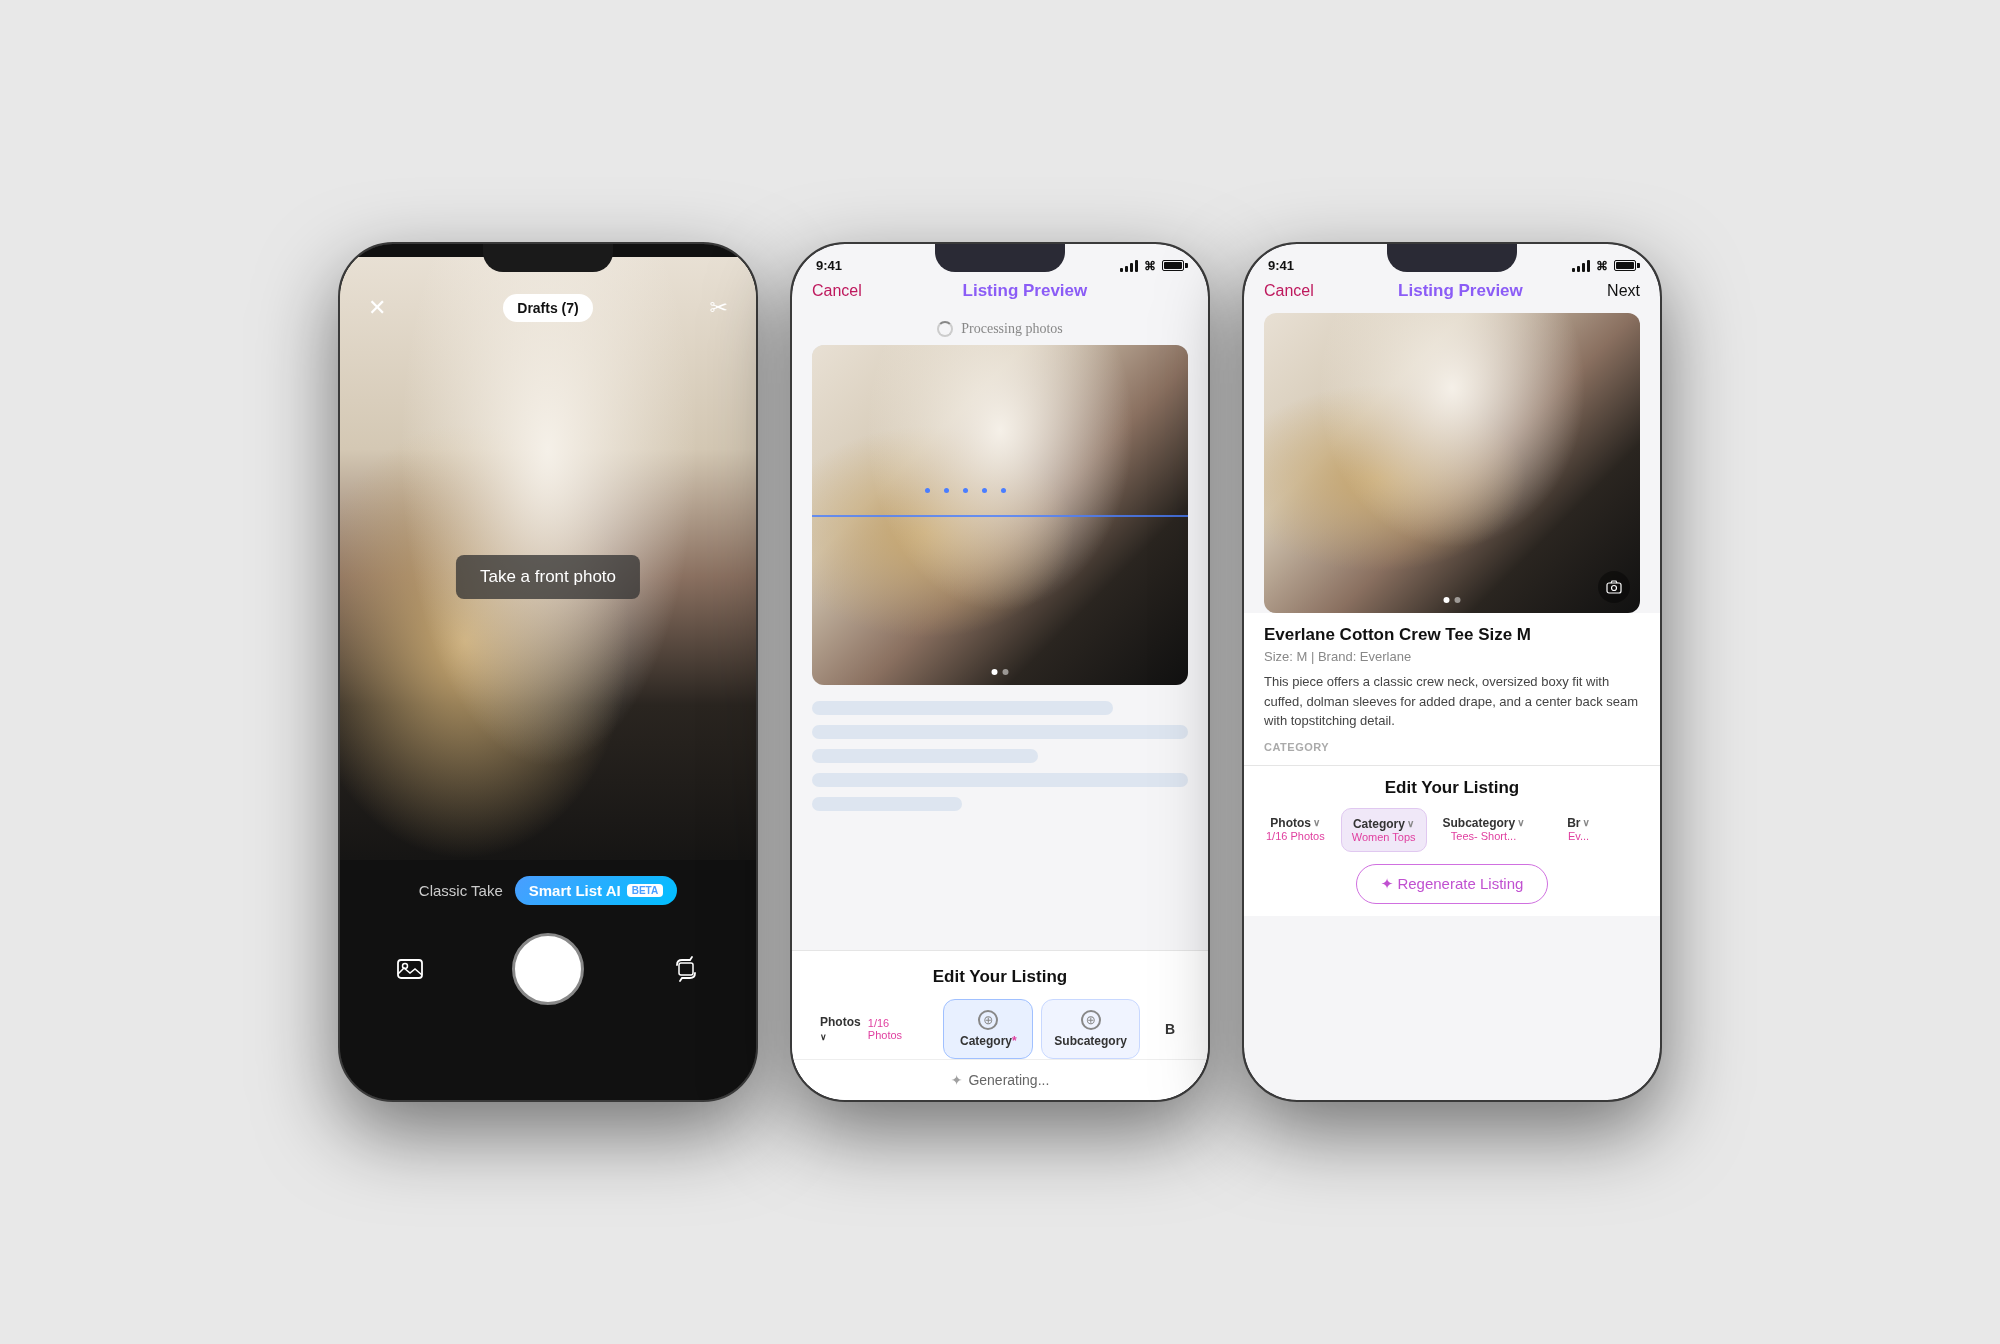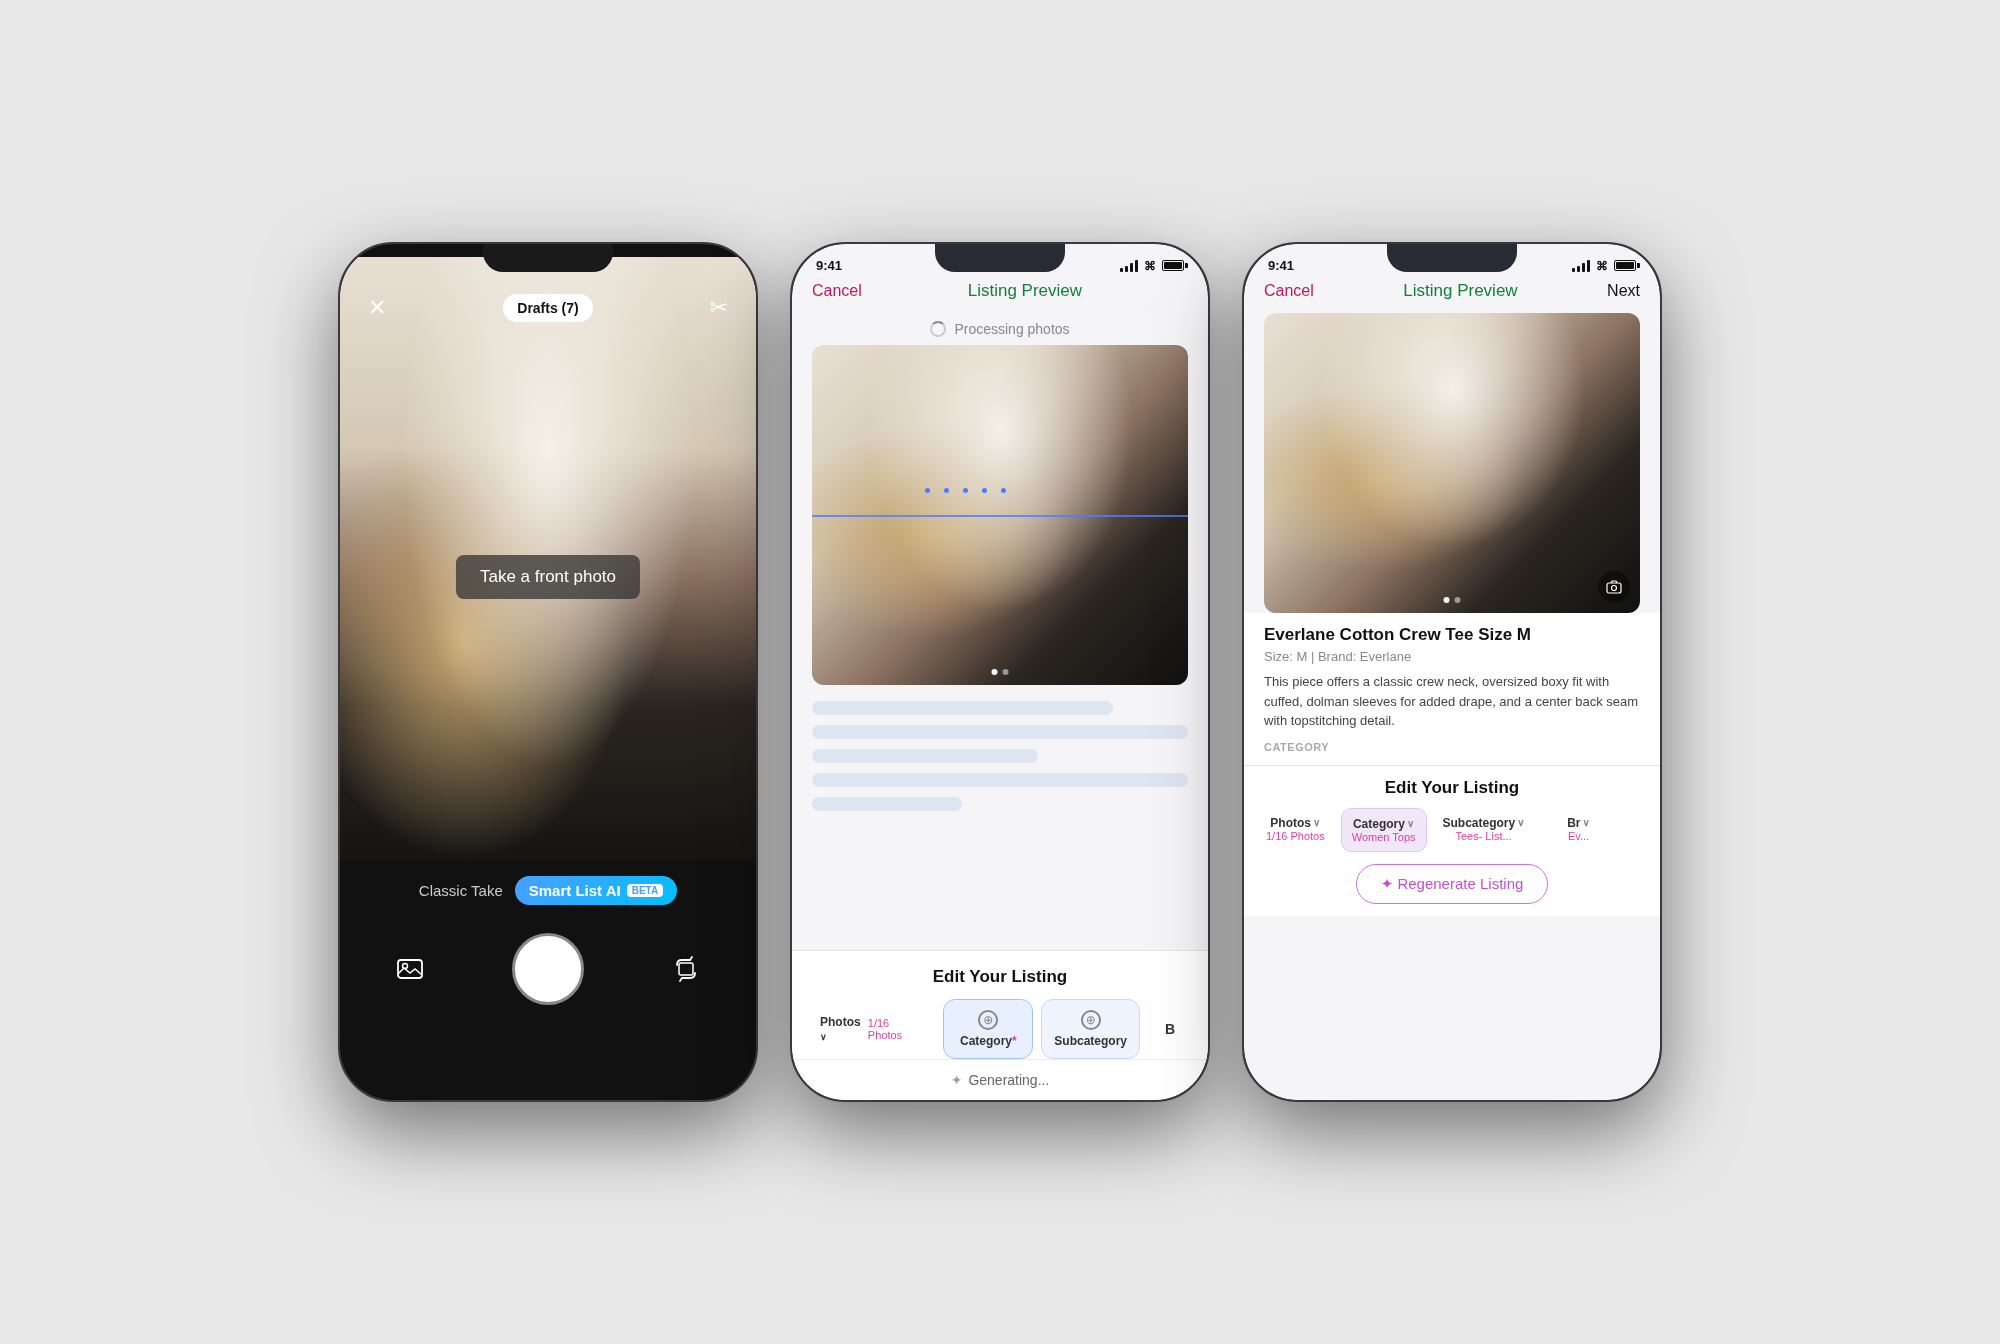--- a/index.html
+++ b/index.html
@@ -242,8 +242,8 @@
     }
     .nav-title {
       font-size: 17px;
-      font-weight: 400;
-      color: #15803d;
+      font-weight: 700;
+      color: #8b5cf6;
     }
     .nav-next {
       color: #111;

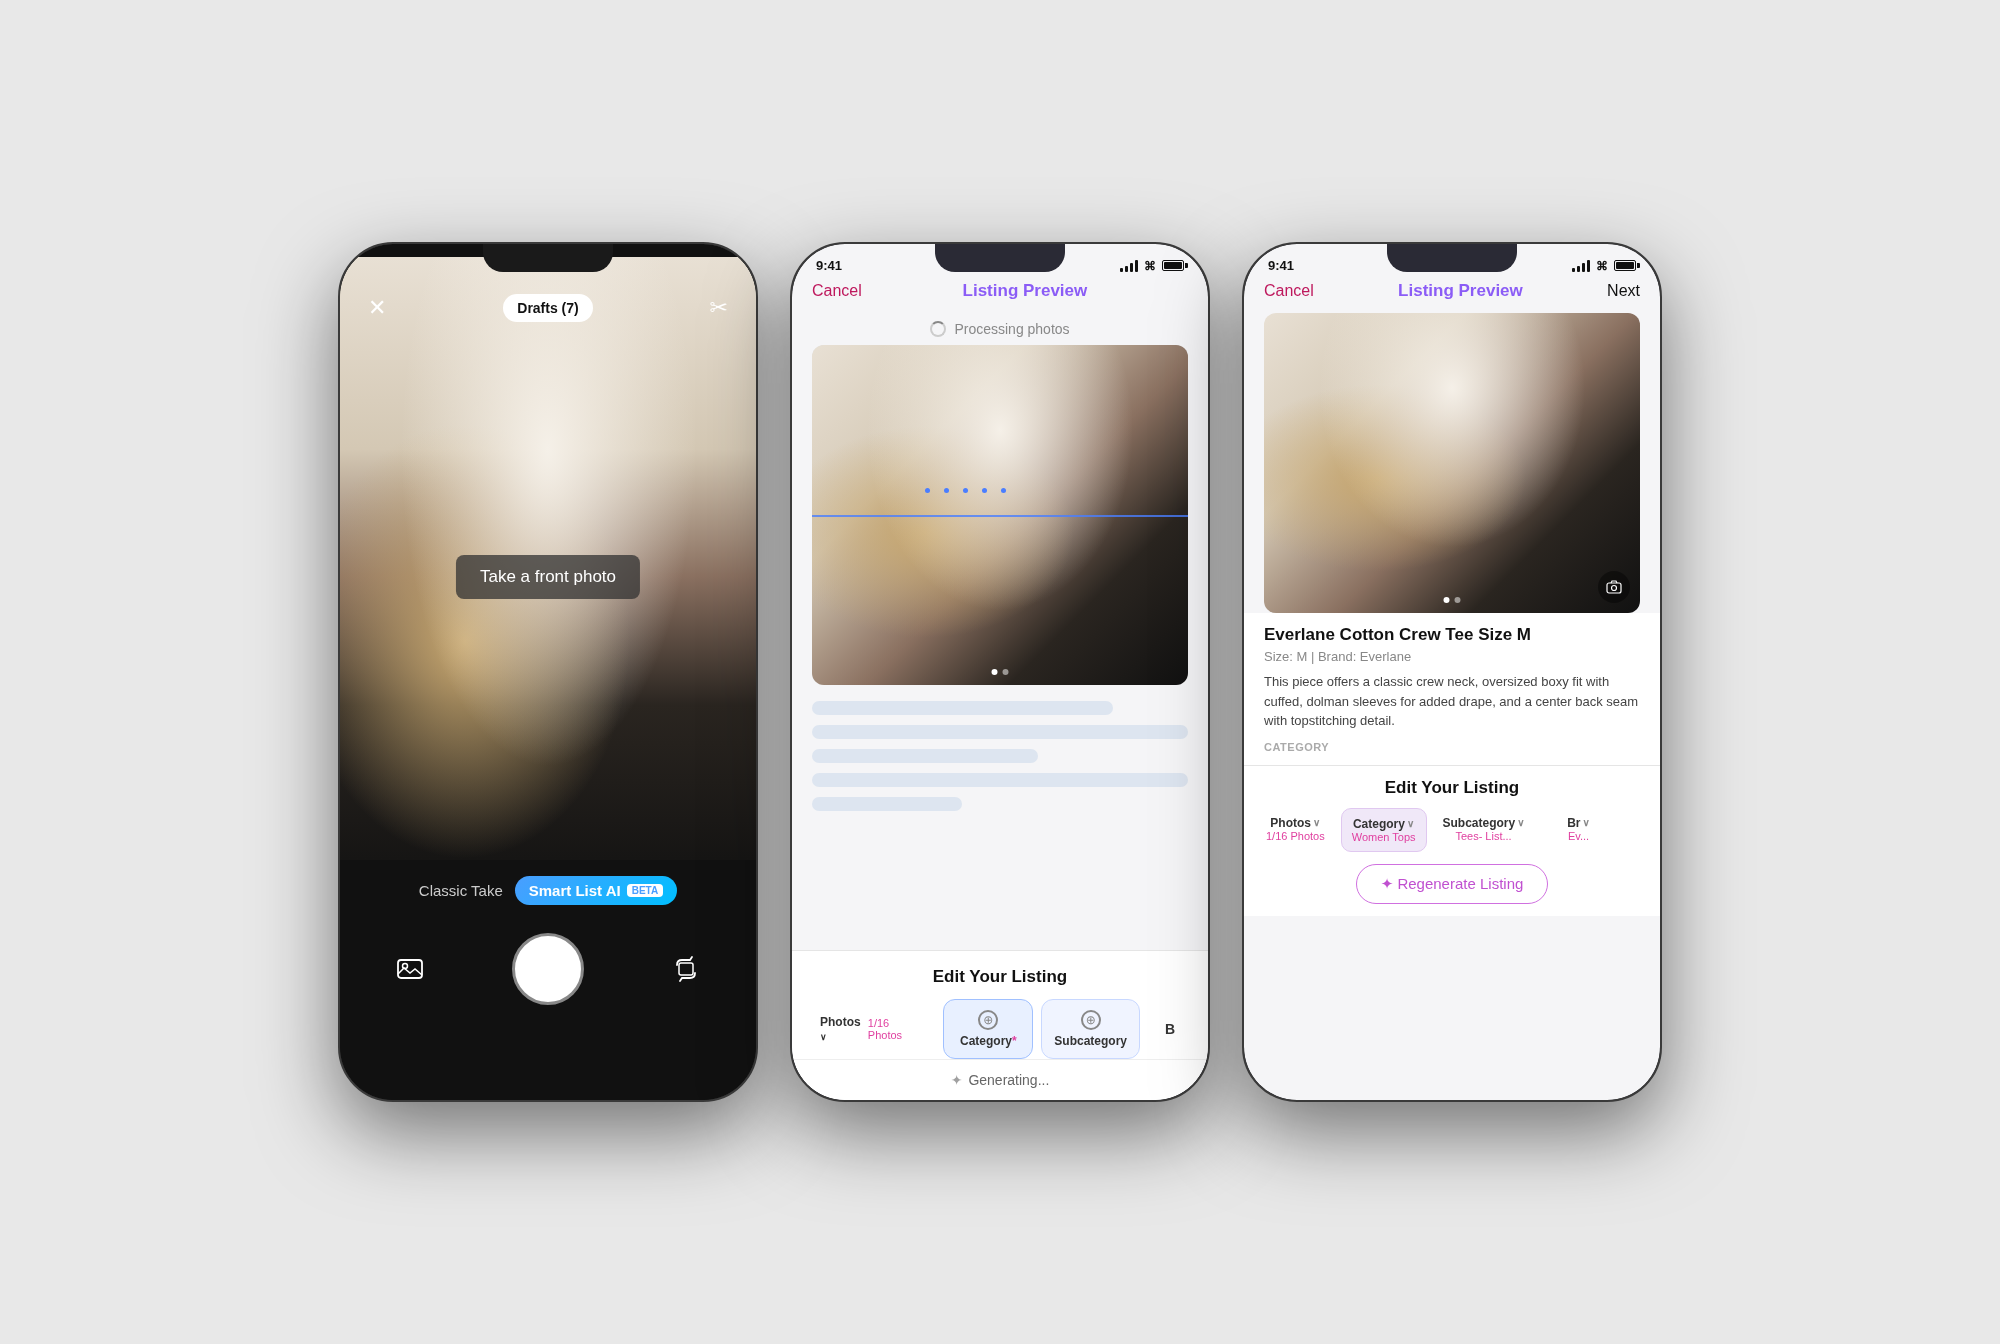--- a/index.html
+++ b/index.html
@@ -256,6 +256,7 @@
       padding: 8px;
       font-size: 14px;
       color: #888;
+      font-family: Liberation Serif, serif;
     }
     .processing-spinner {
       width: 16px;

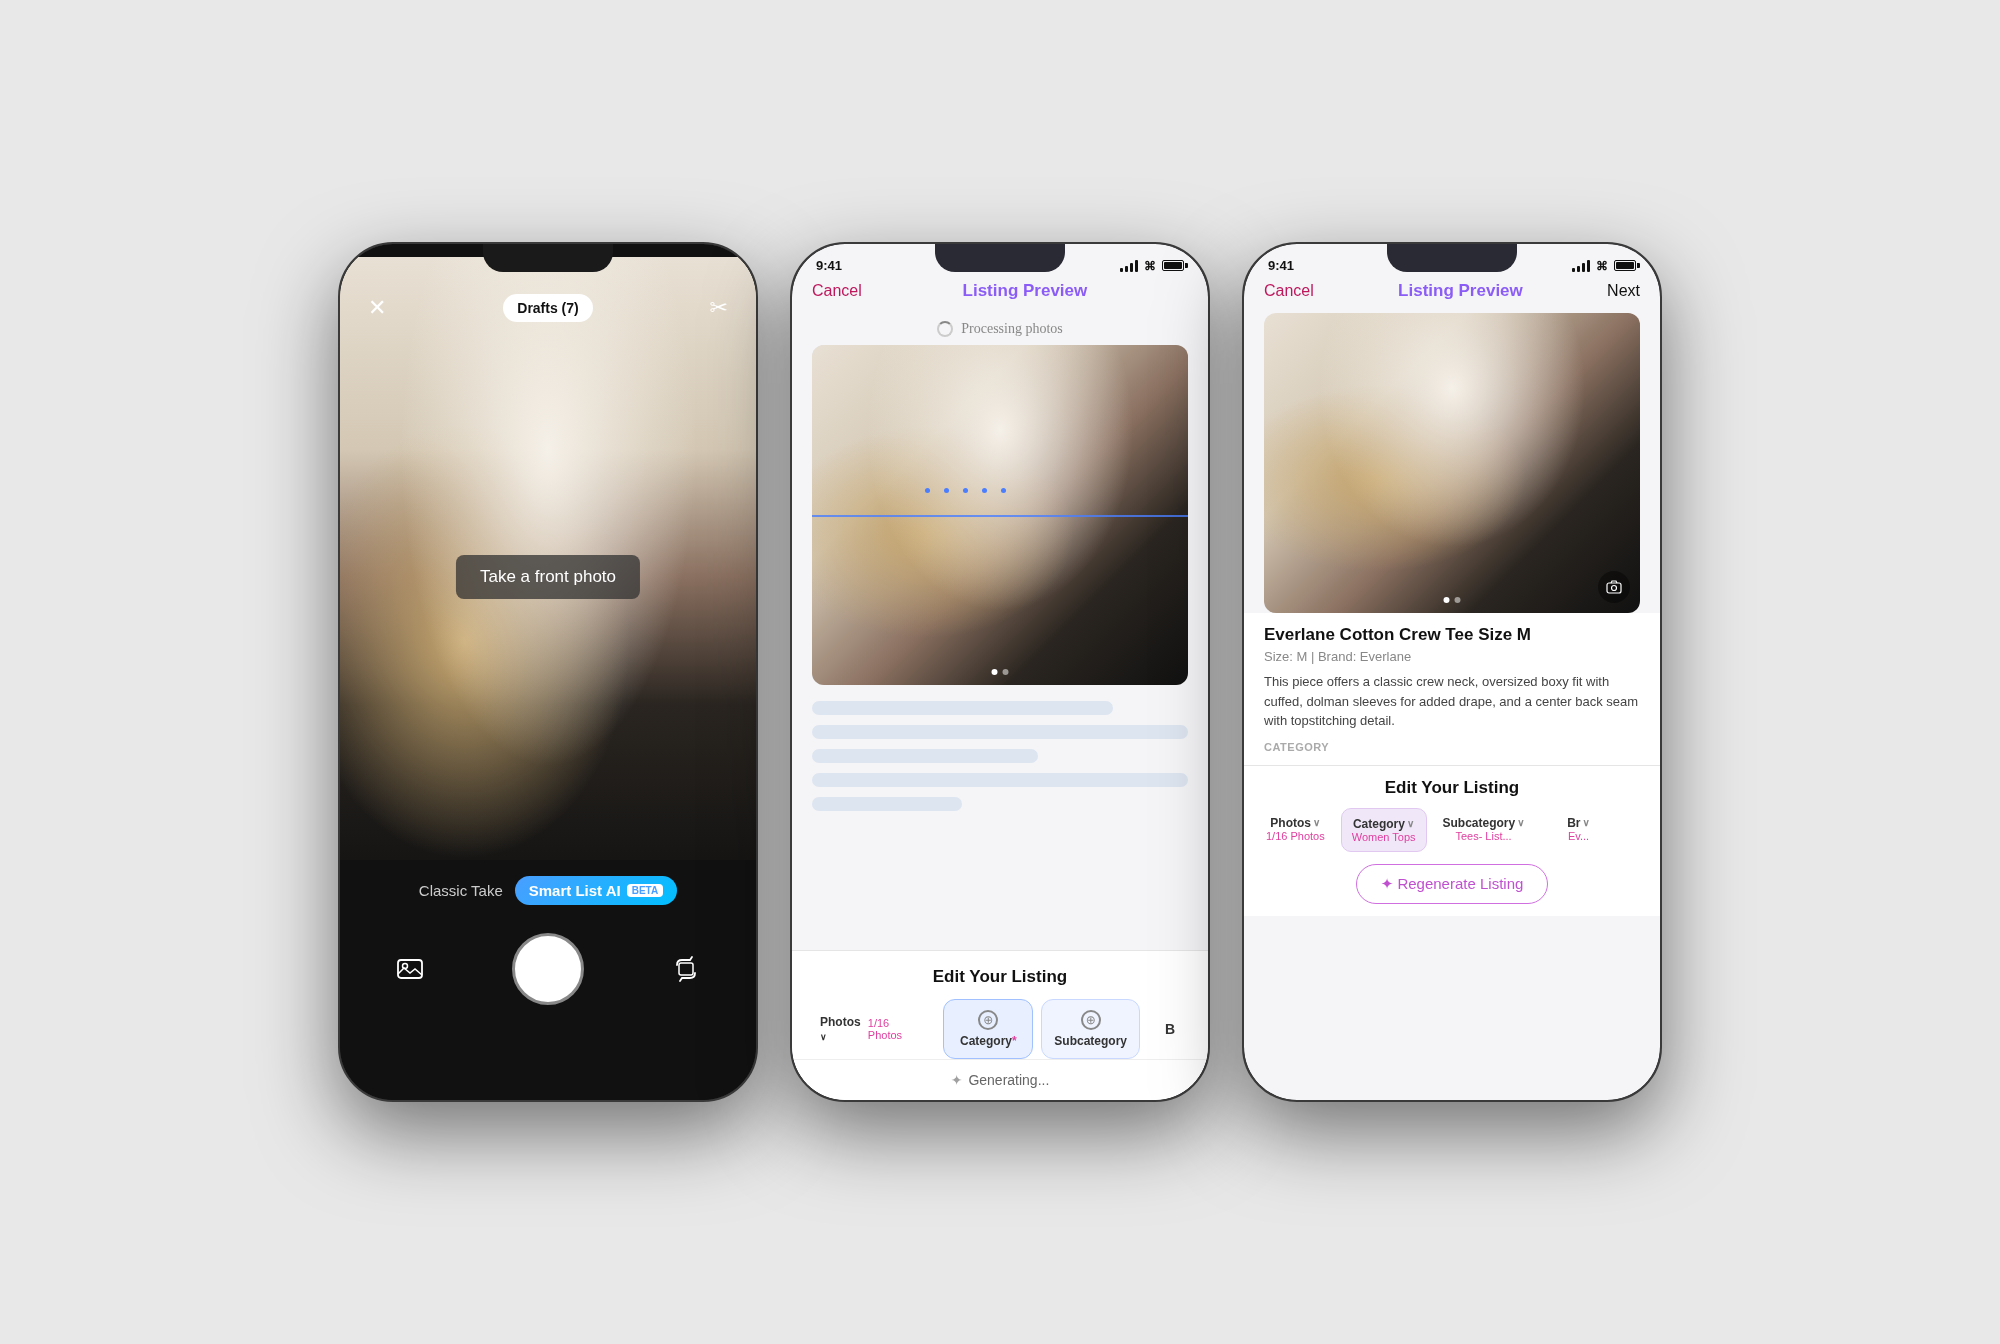--- a/index.html
+++ b/index.html
@@ -784,7 +784,7 @@
           </div>
           <div class="result-tab">
             <span class="result-tab-label">Subcategory <span class="chevron-small">∨</span></span>
-            <span class="result-tab-sub">Tees- List...</span>
+            <span class="result-tab-sub">Tees- Short...</span>
           </div>
           <div class="result-tab">
             <span class="result-tab-label">Br <span class="chevron-small">∨</span></span>

